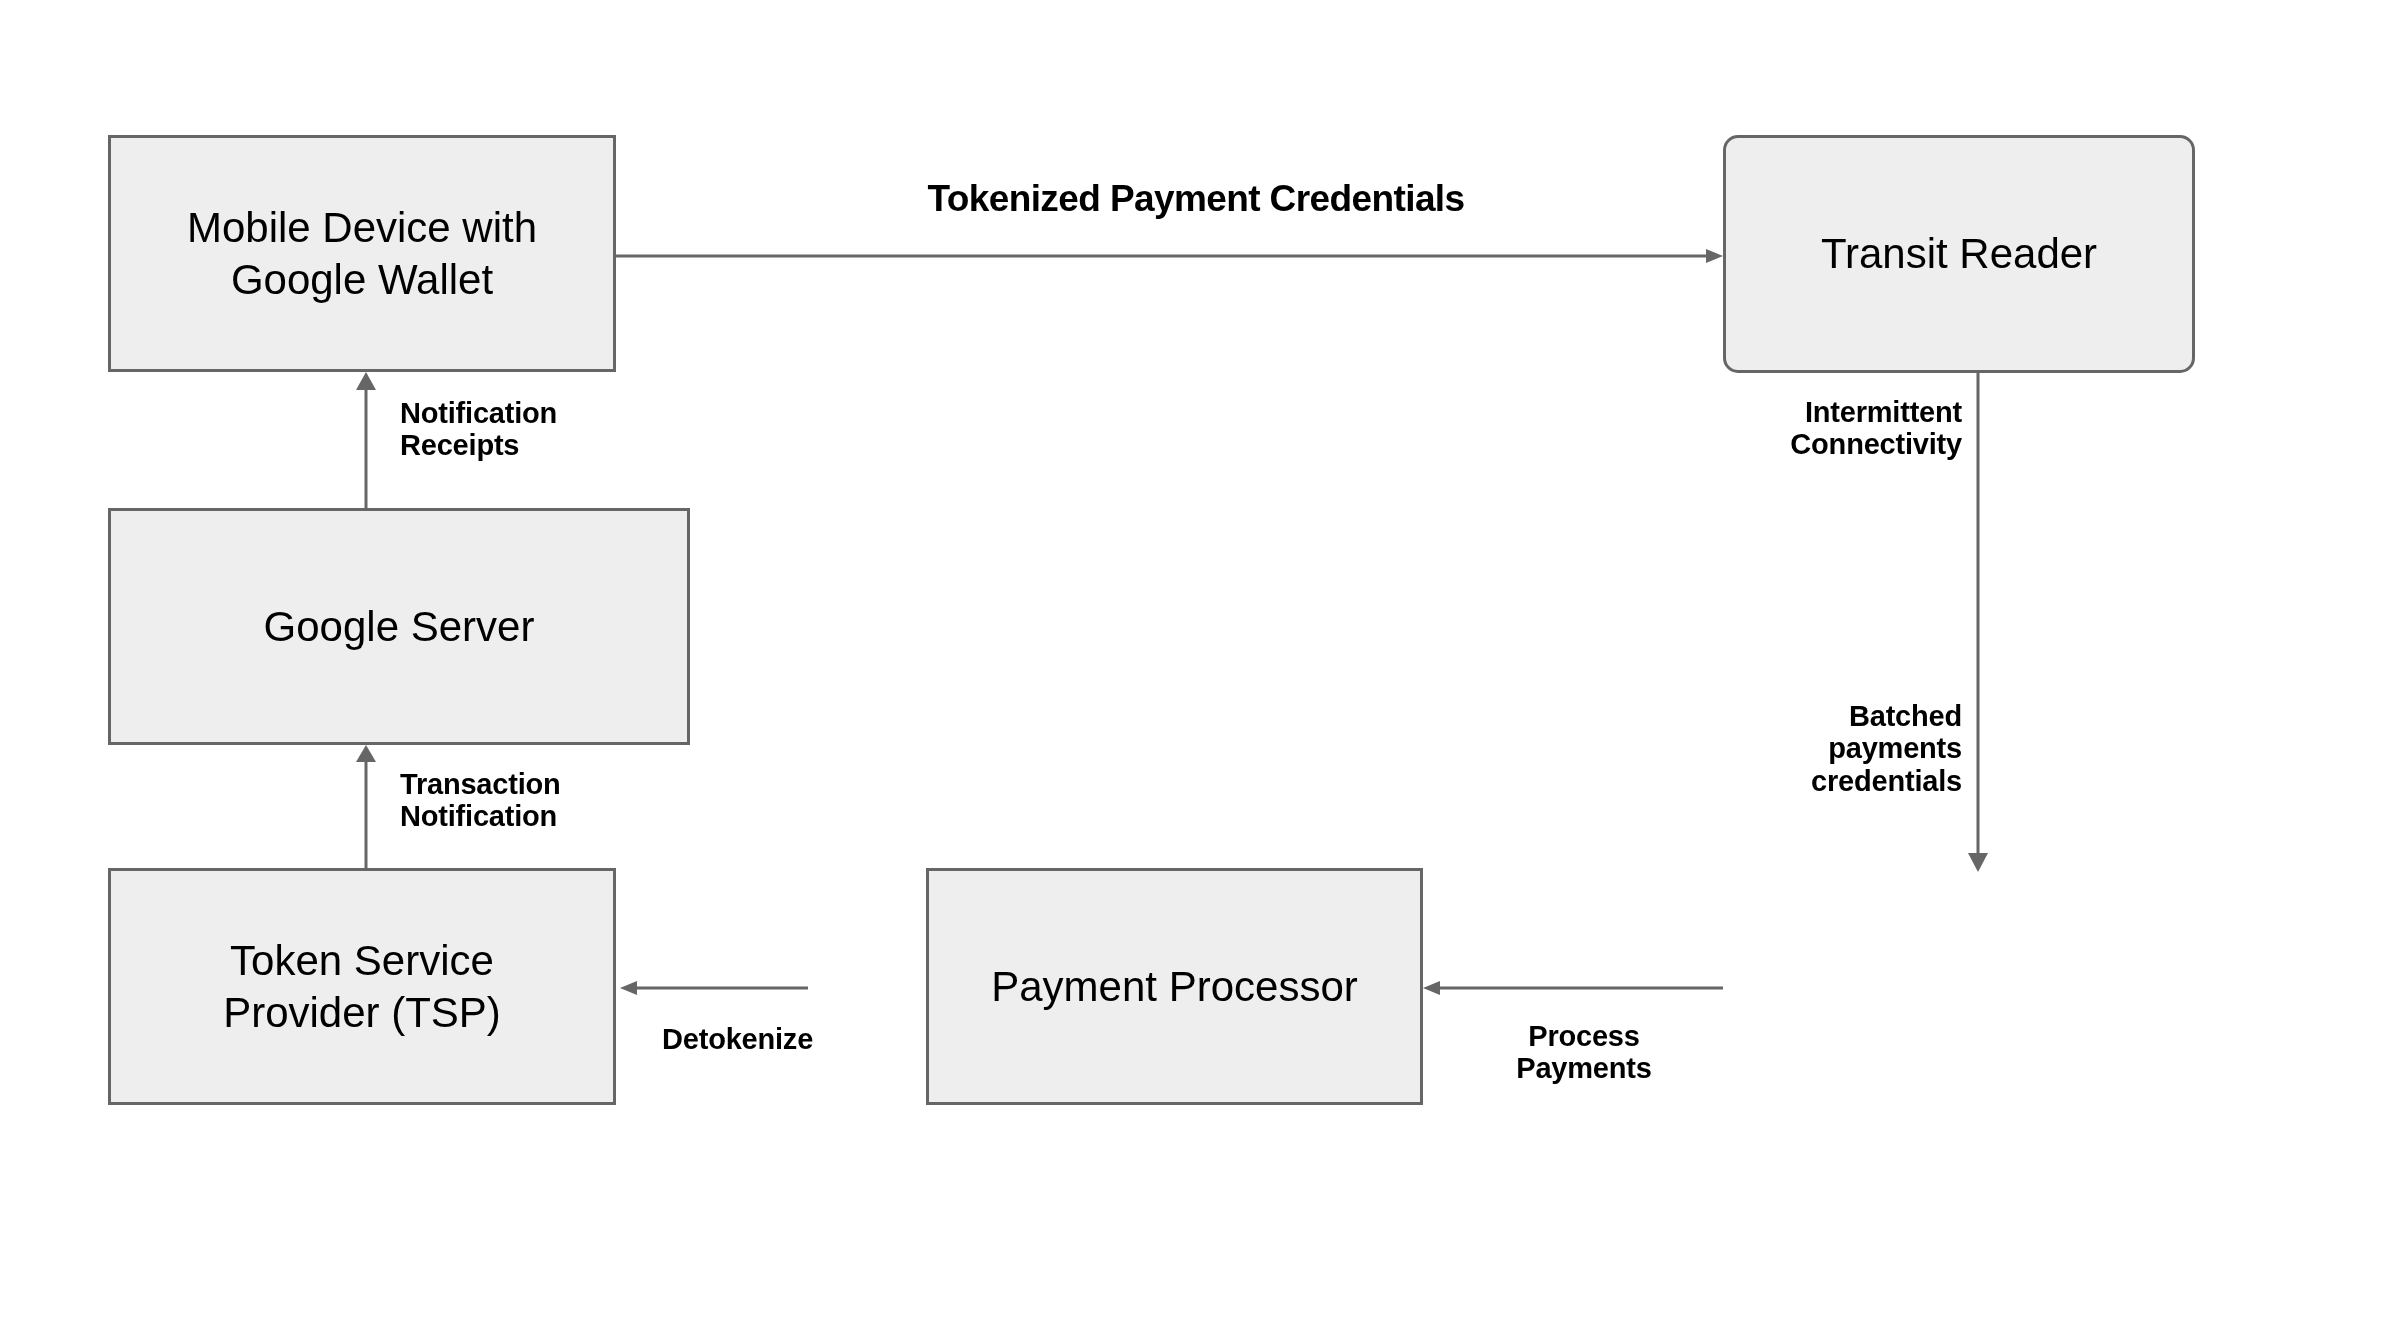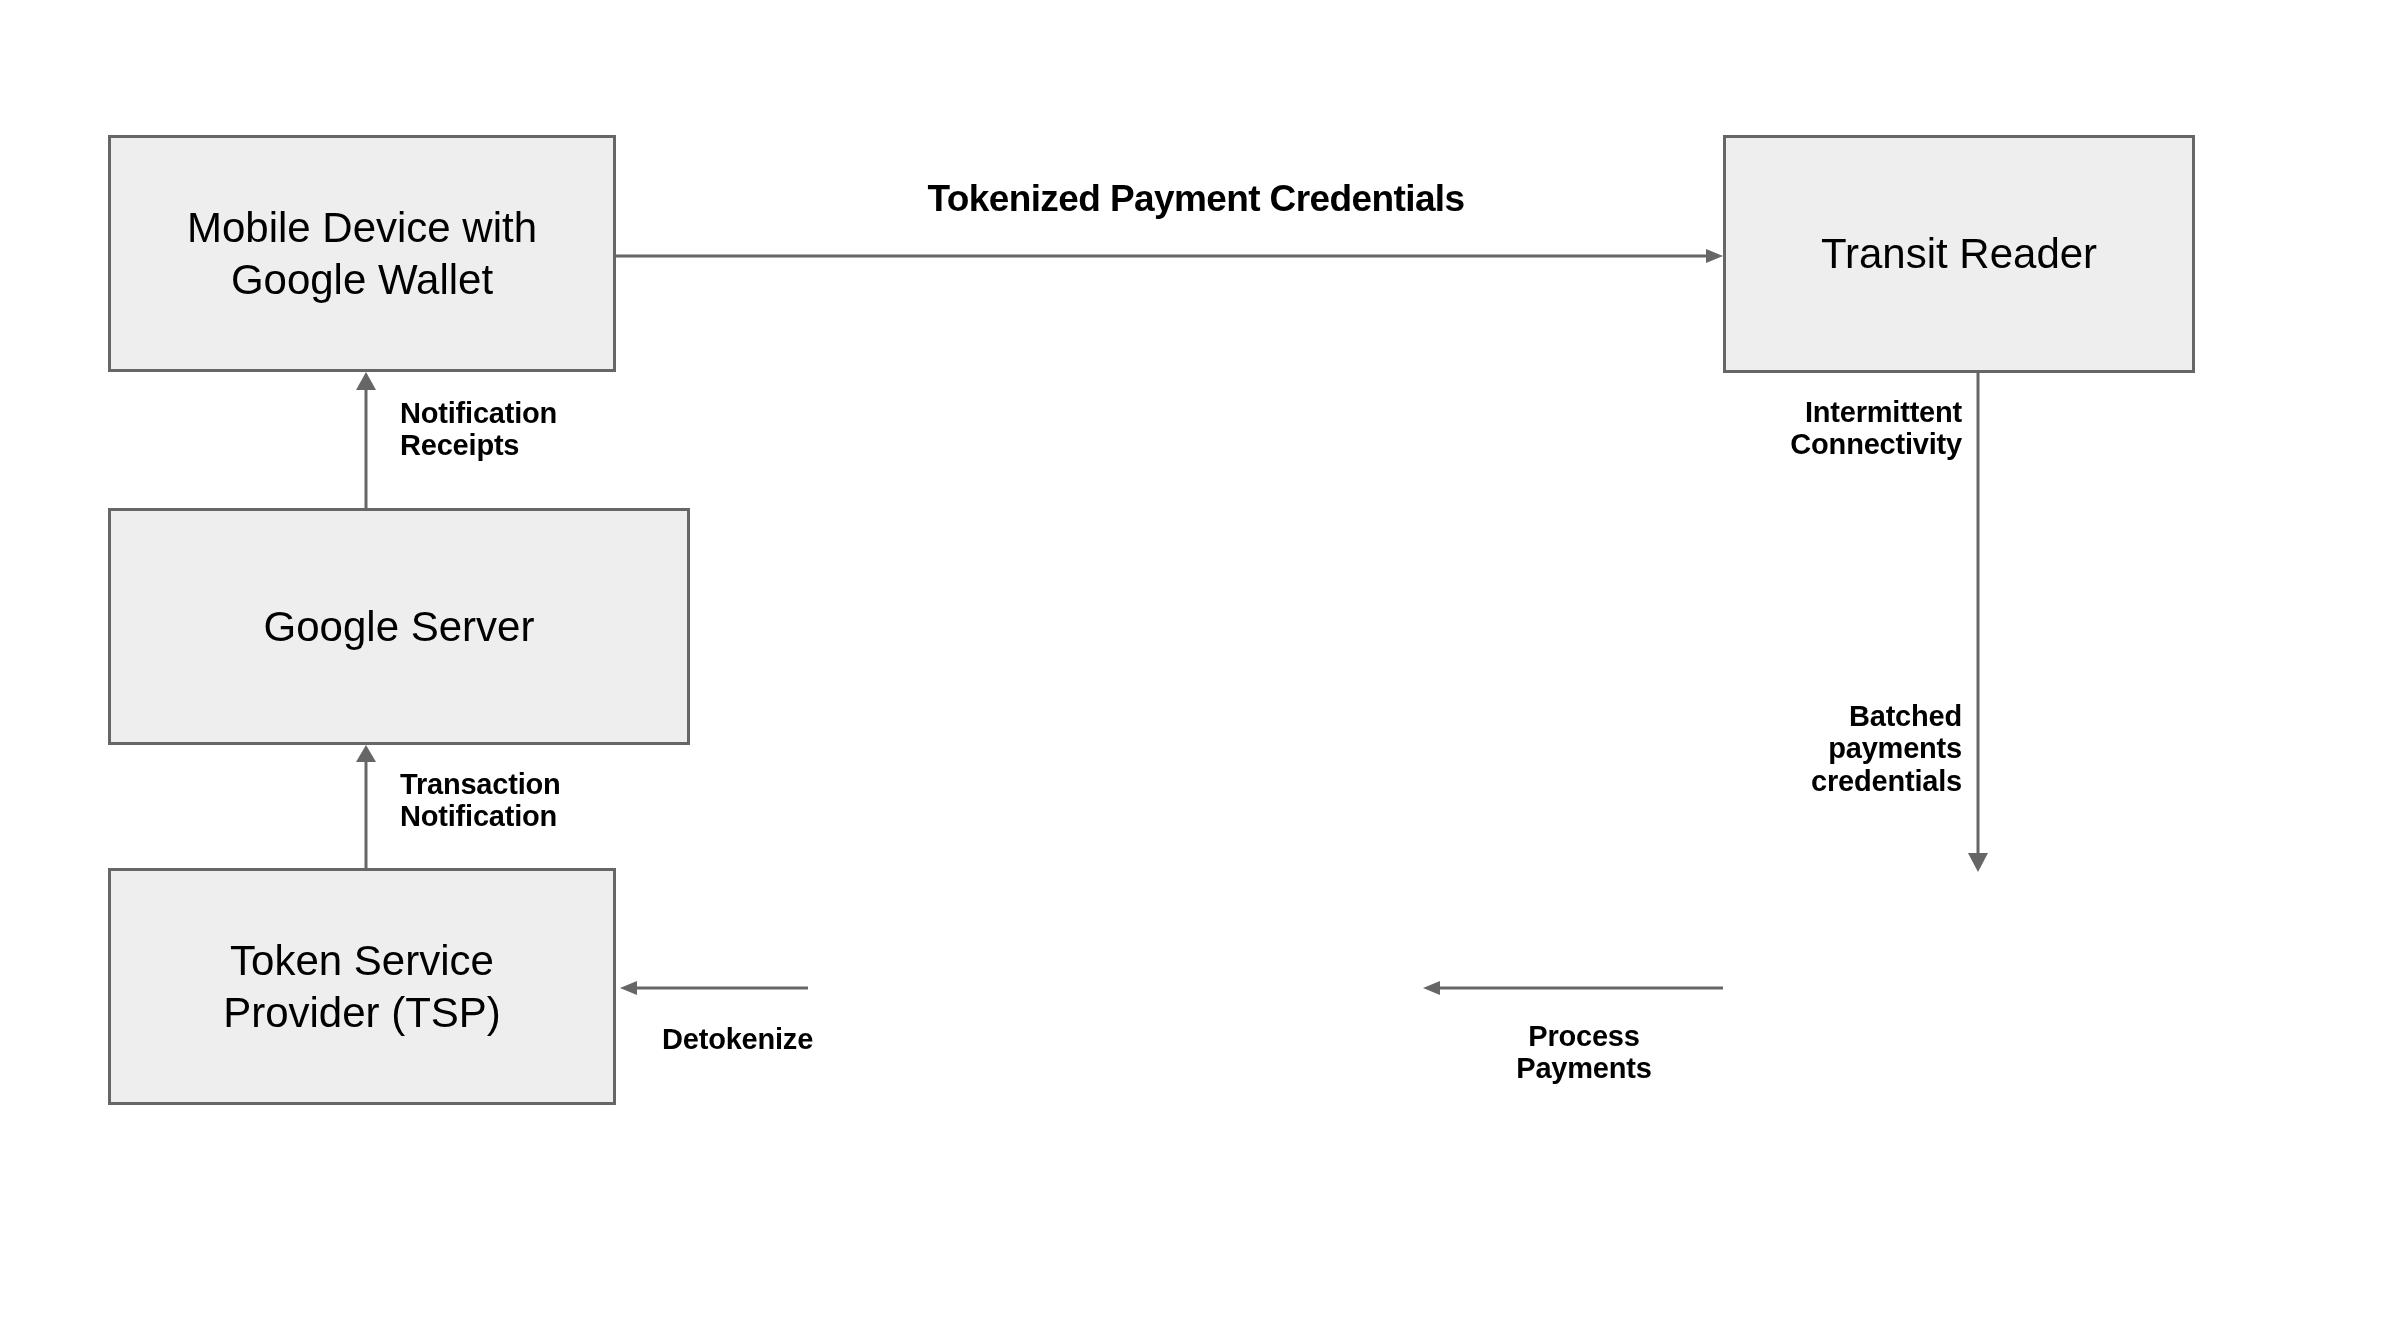--- a/index.html
+++ b/index.html
@@ -108,7 +108,7 @@
 Google Wallet</div>
   </div>
 
-  <div class="node" style="left:1723px; top:135px; width:472px; height:238px;">
+  <div class="node" style="left:1723px; top:135px; width:472px; height:238px;border-radius:15px;">
     <div class="node-label">Transit Reader</div>
   </div>
 

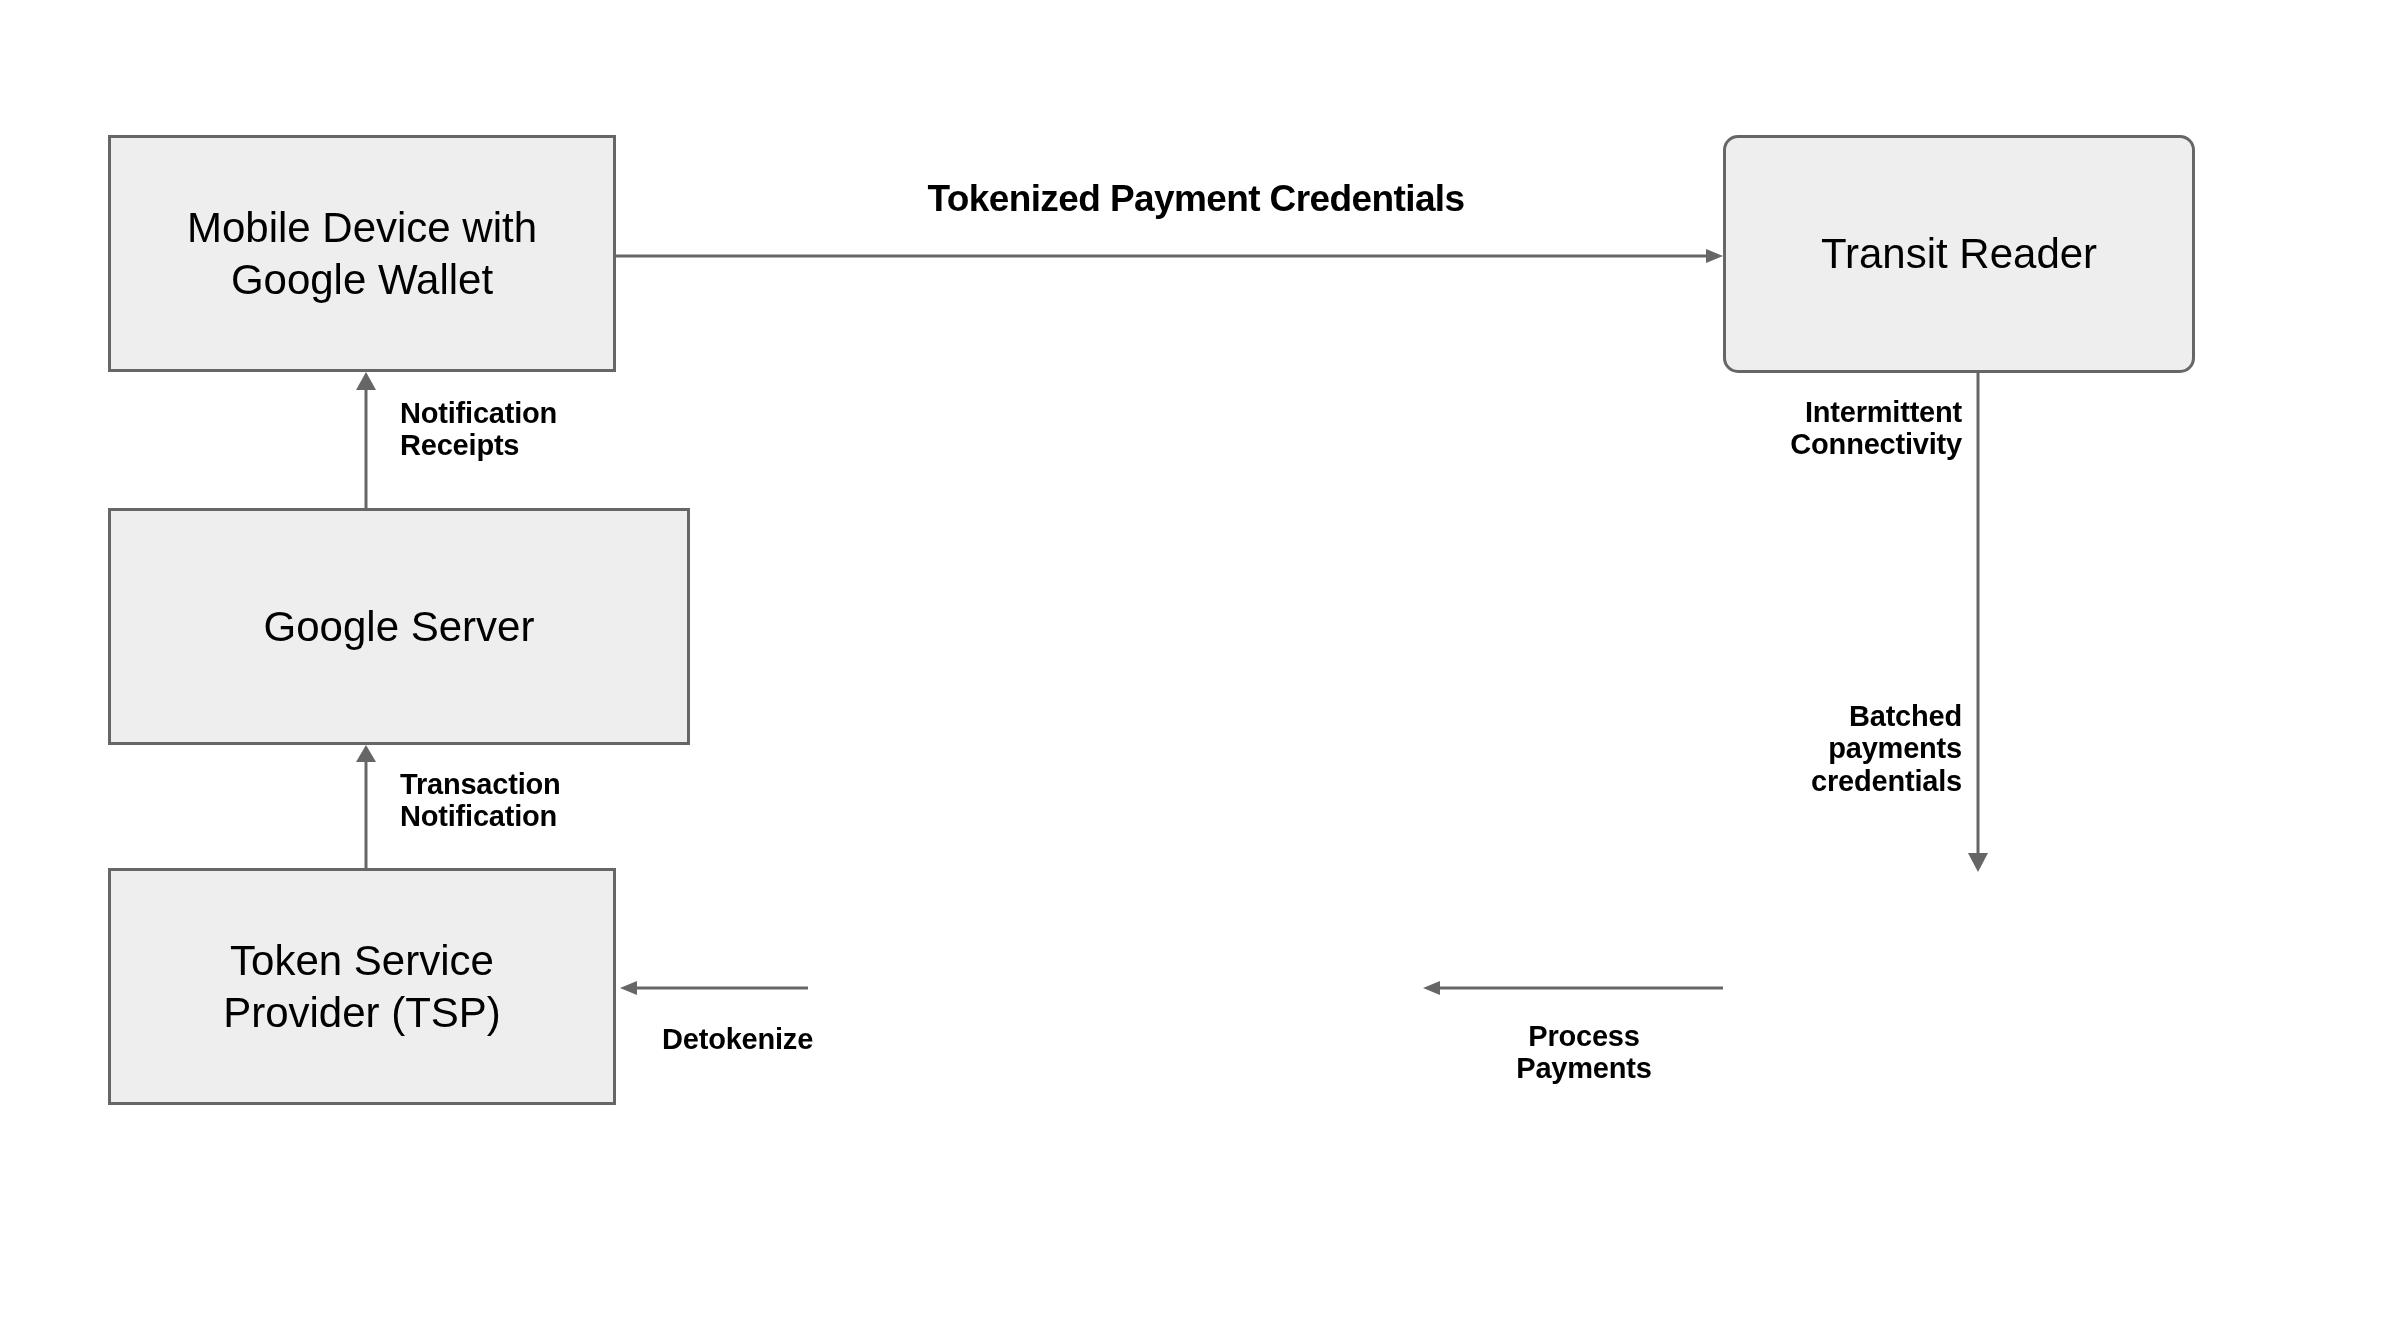--- a/index.html
+++ b/index.html
@@ -121,6 +121,9 @@
 Provider (TSP)</div>
   </div>
 
+  <div class="node" style="left:926px; top:868px; width:497px; height:237px;">
+    <div class="node-label">Payment Processor</div>
+  </div>
 
 
   <div class="edge-label lbl-wide el-center" style="left:835px; top:178px; width:722px;text-align:center;">Tokenized Payment Credentials</div>

